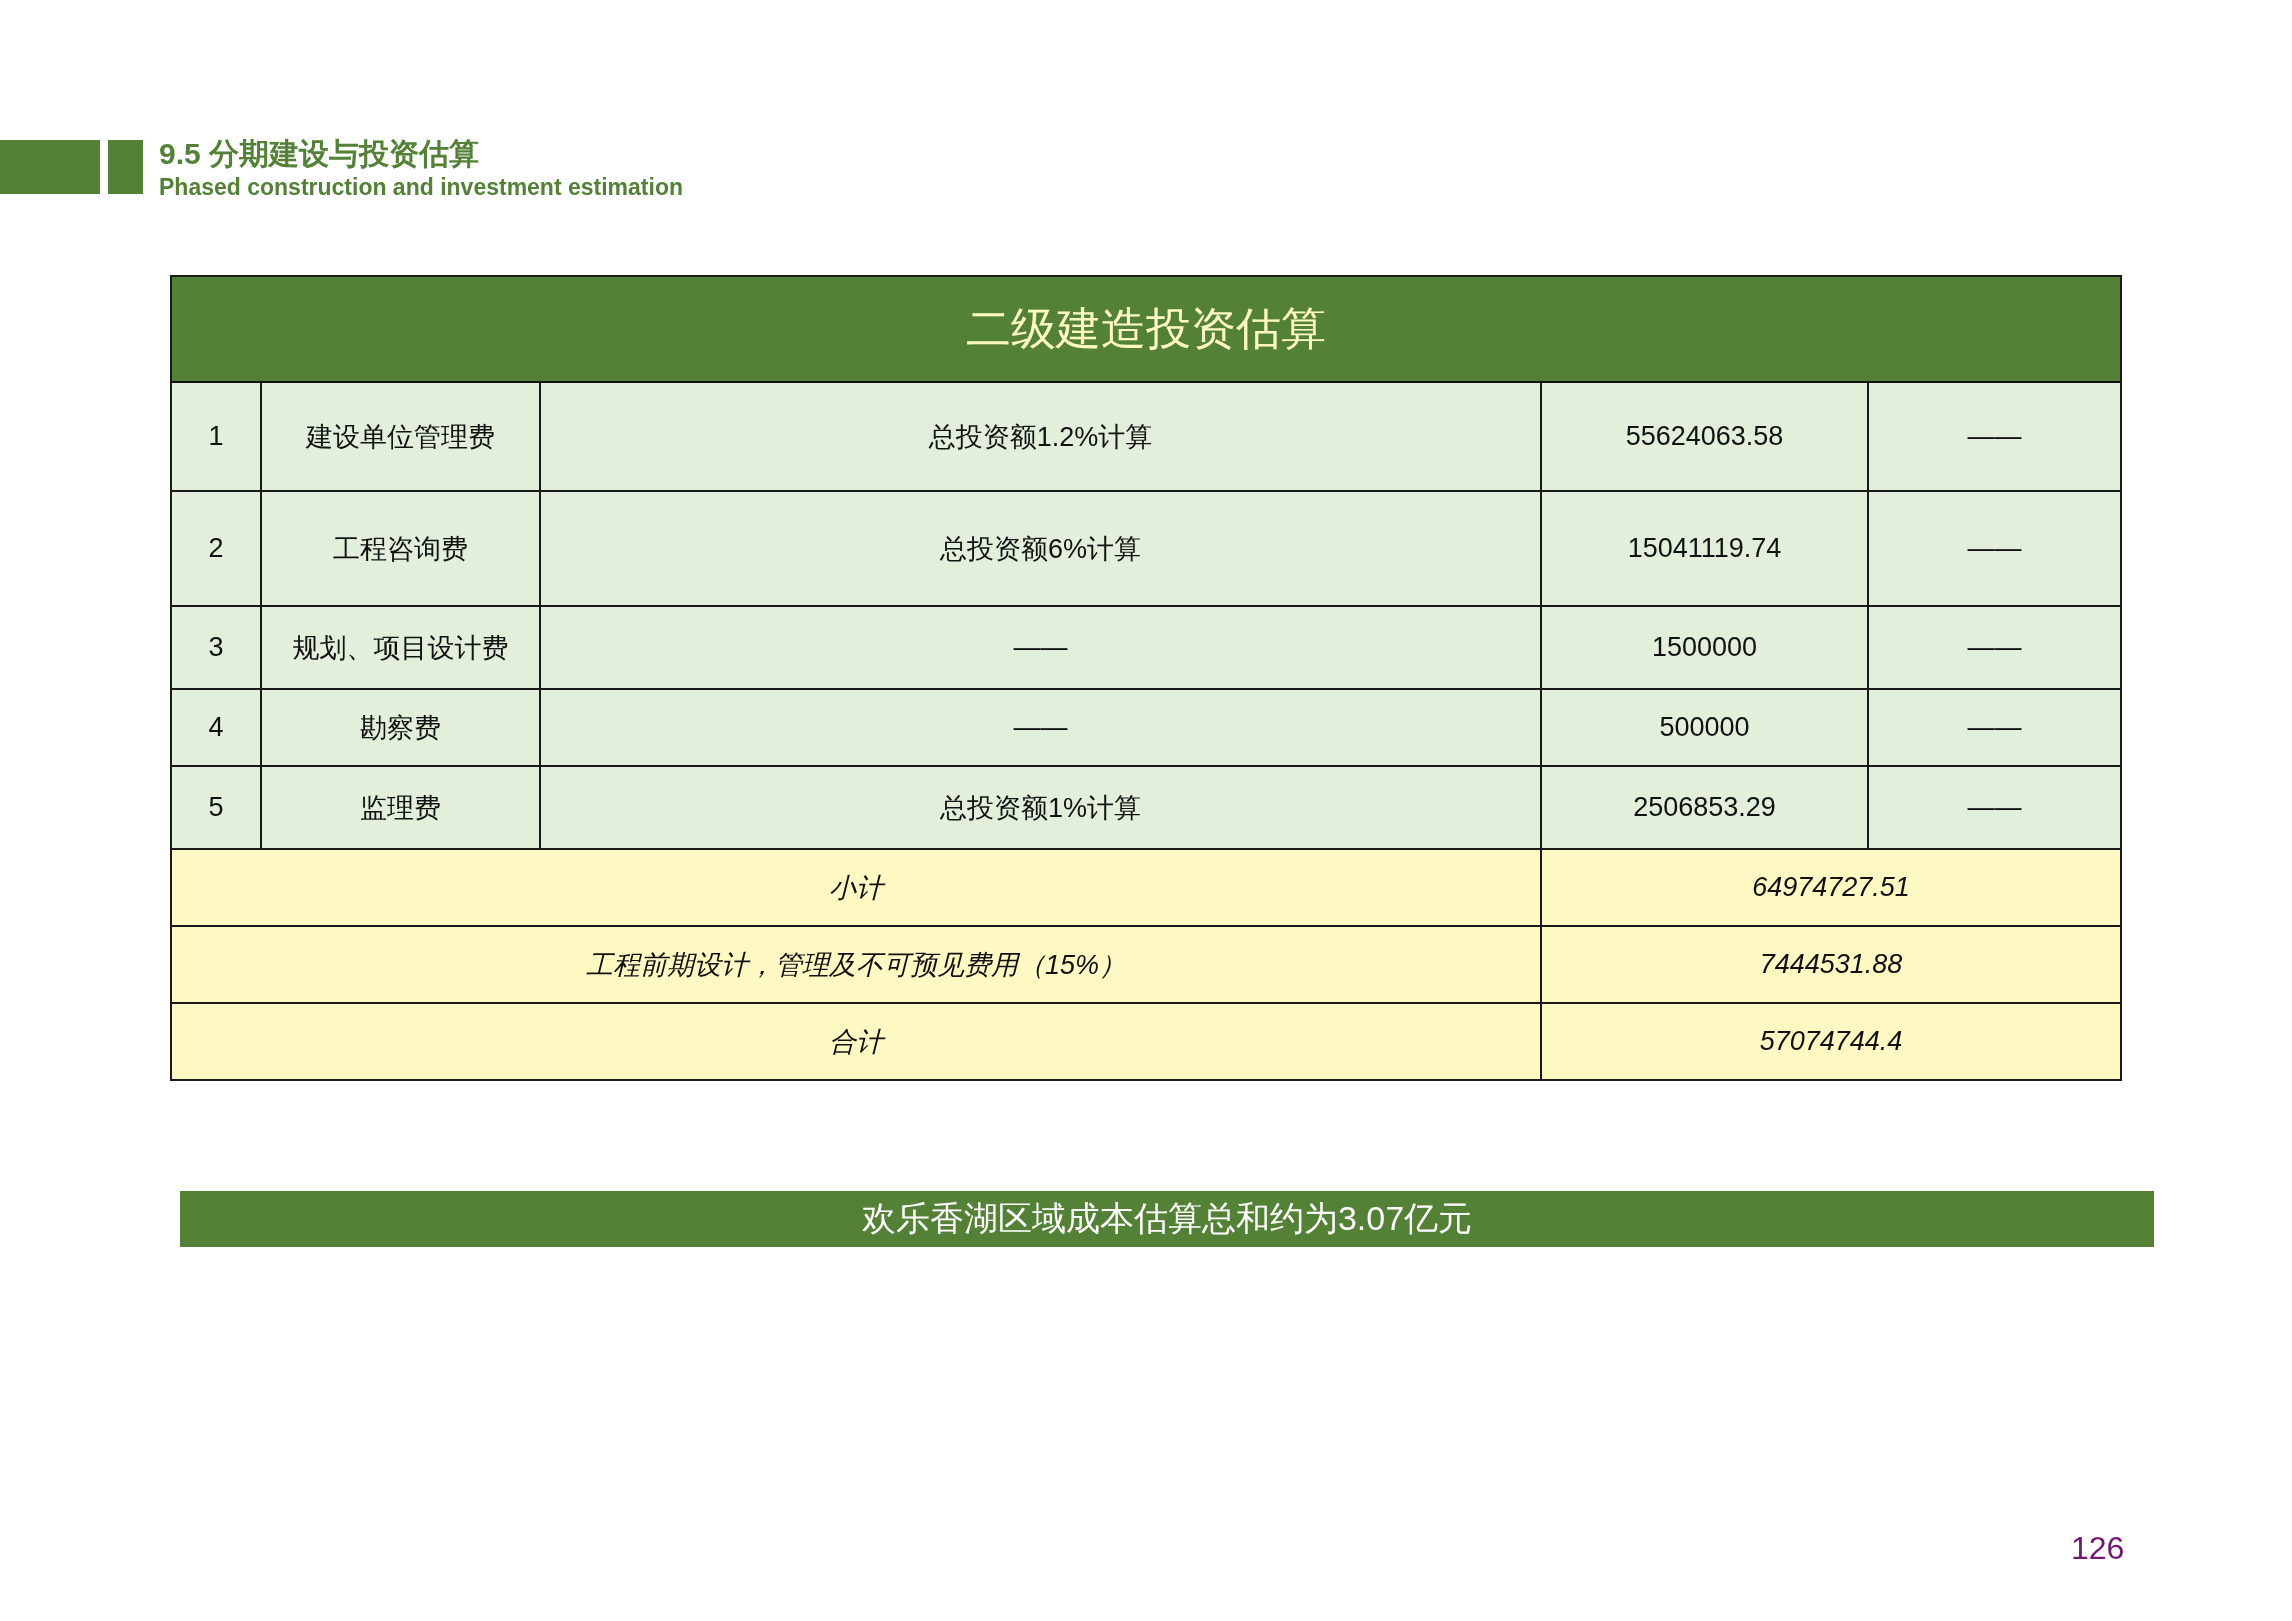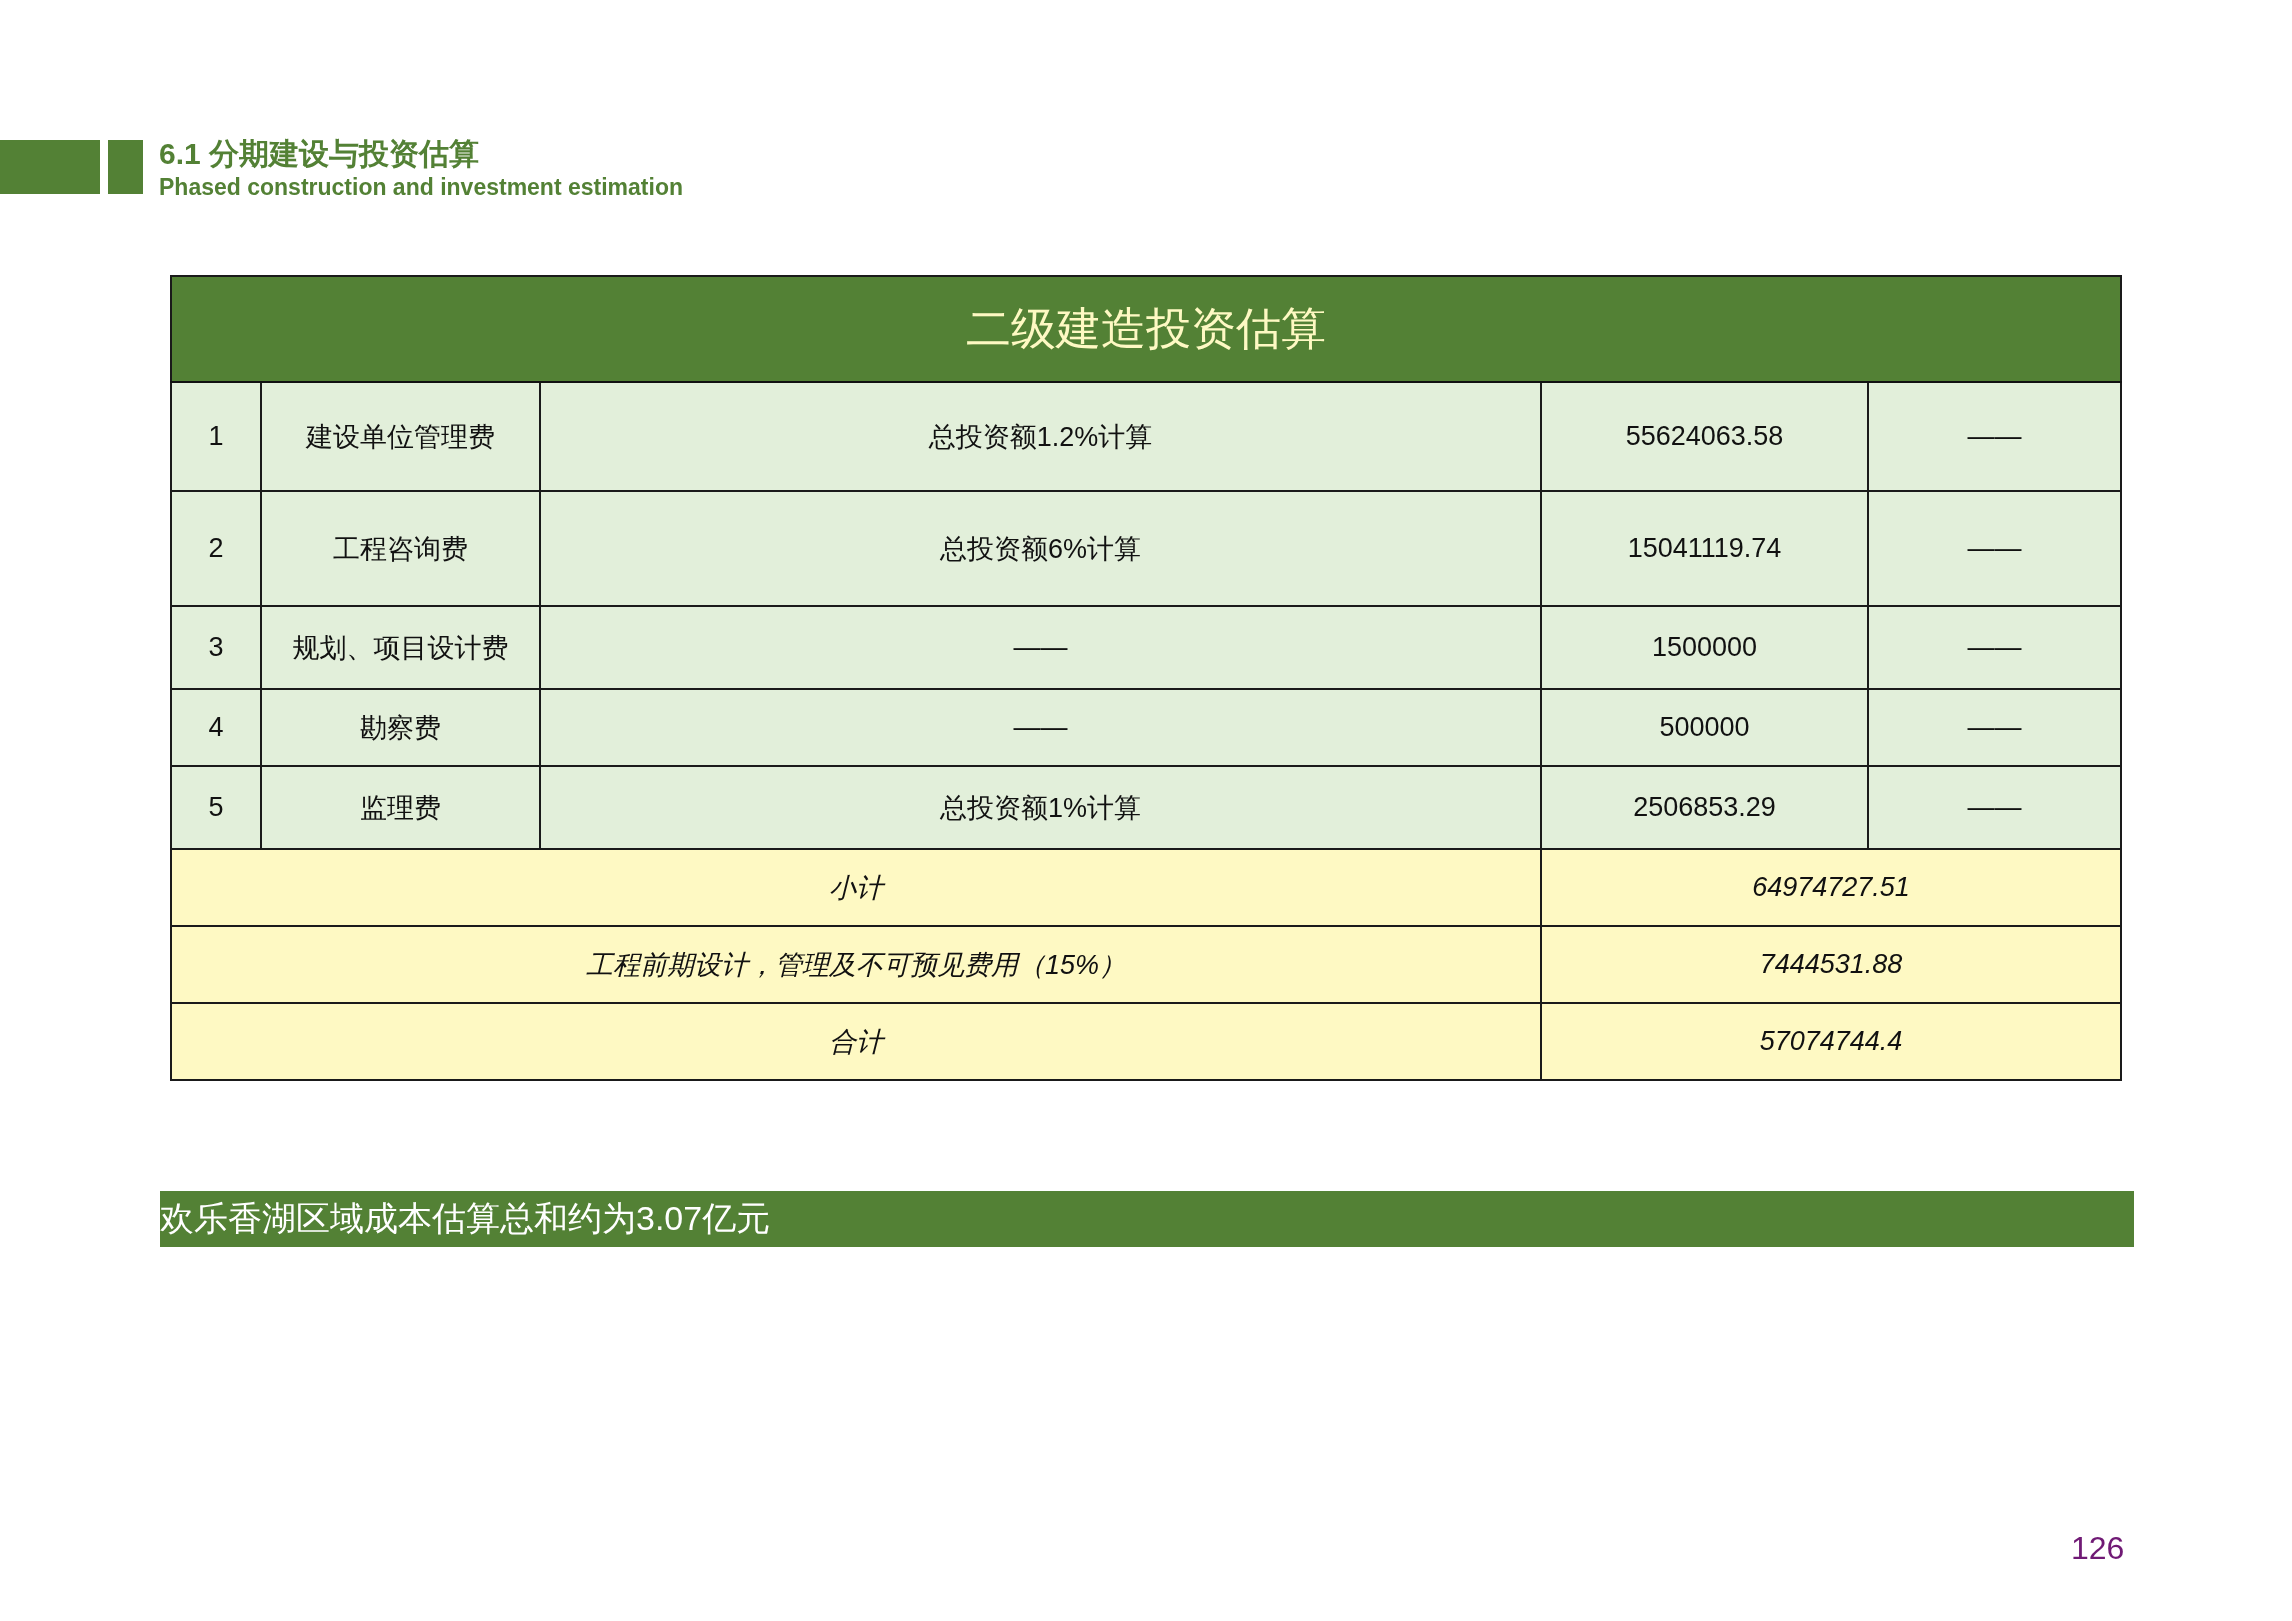--- a/index.html
+++ b/index.html
@@ -26,7 +26,7 @@
 
 <div class="deco1"></div>
 <div class="deco2"></div>
-<div class="sec-title">6.1 分期建设与投资估算</div>
+<div class="sec-title">9.5 分期建设与投资估算</div>
 <div class="sec-sub">Phased construction and investment estimation</div>
 
 <table class="est">

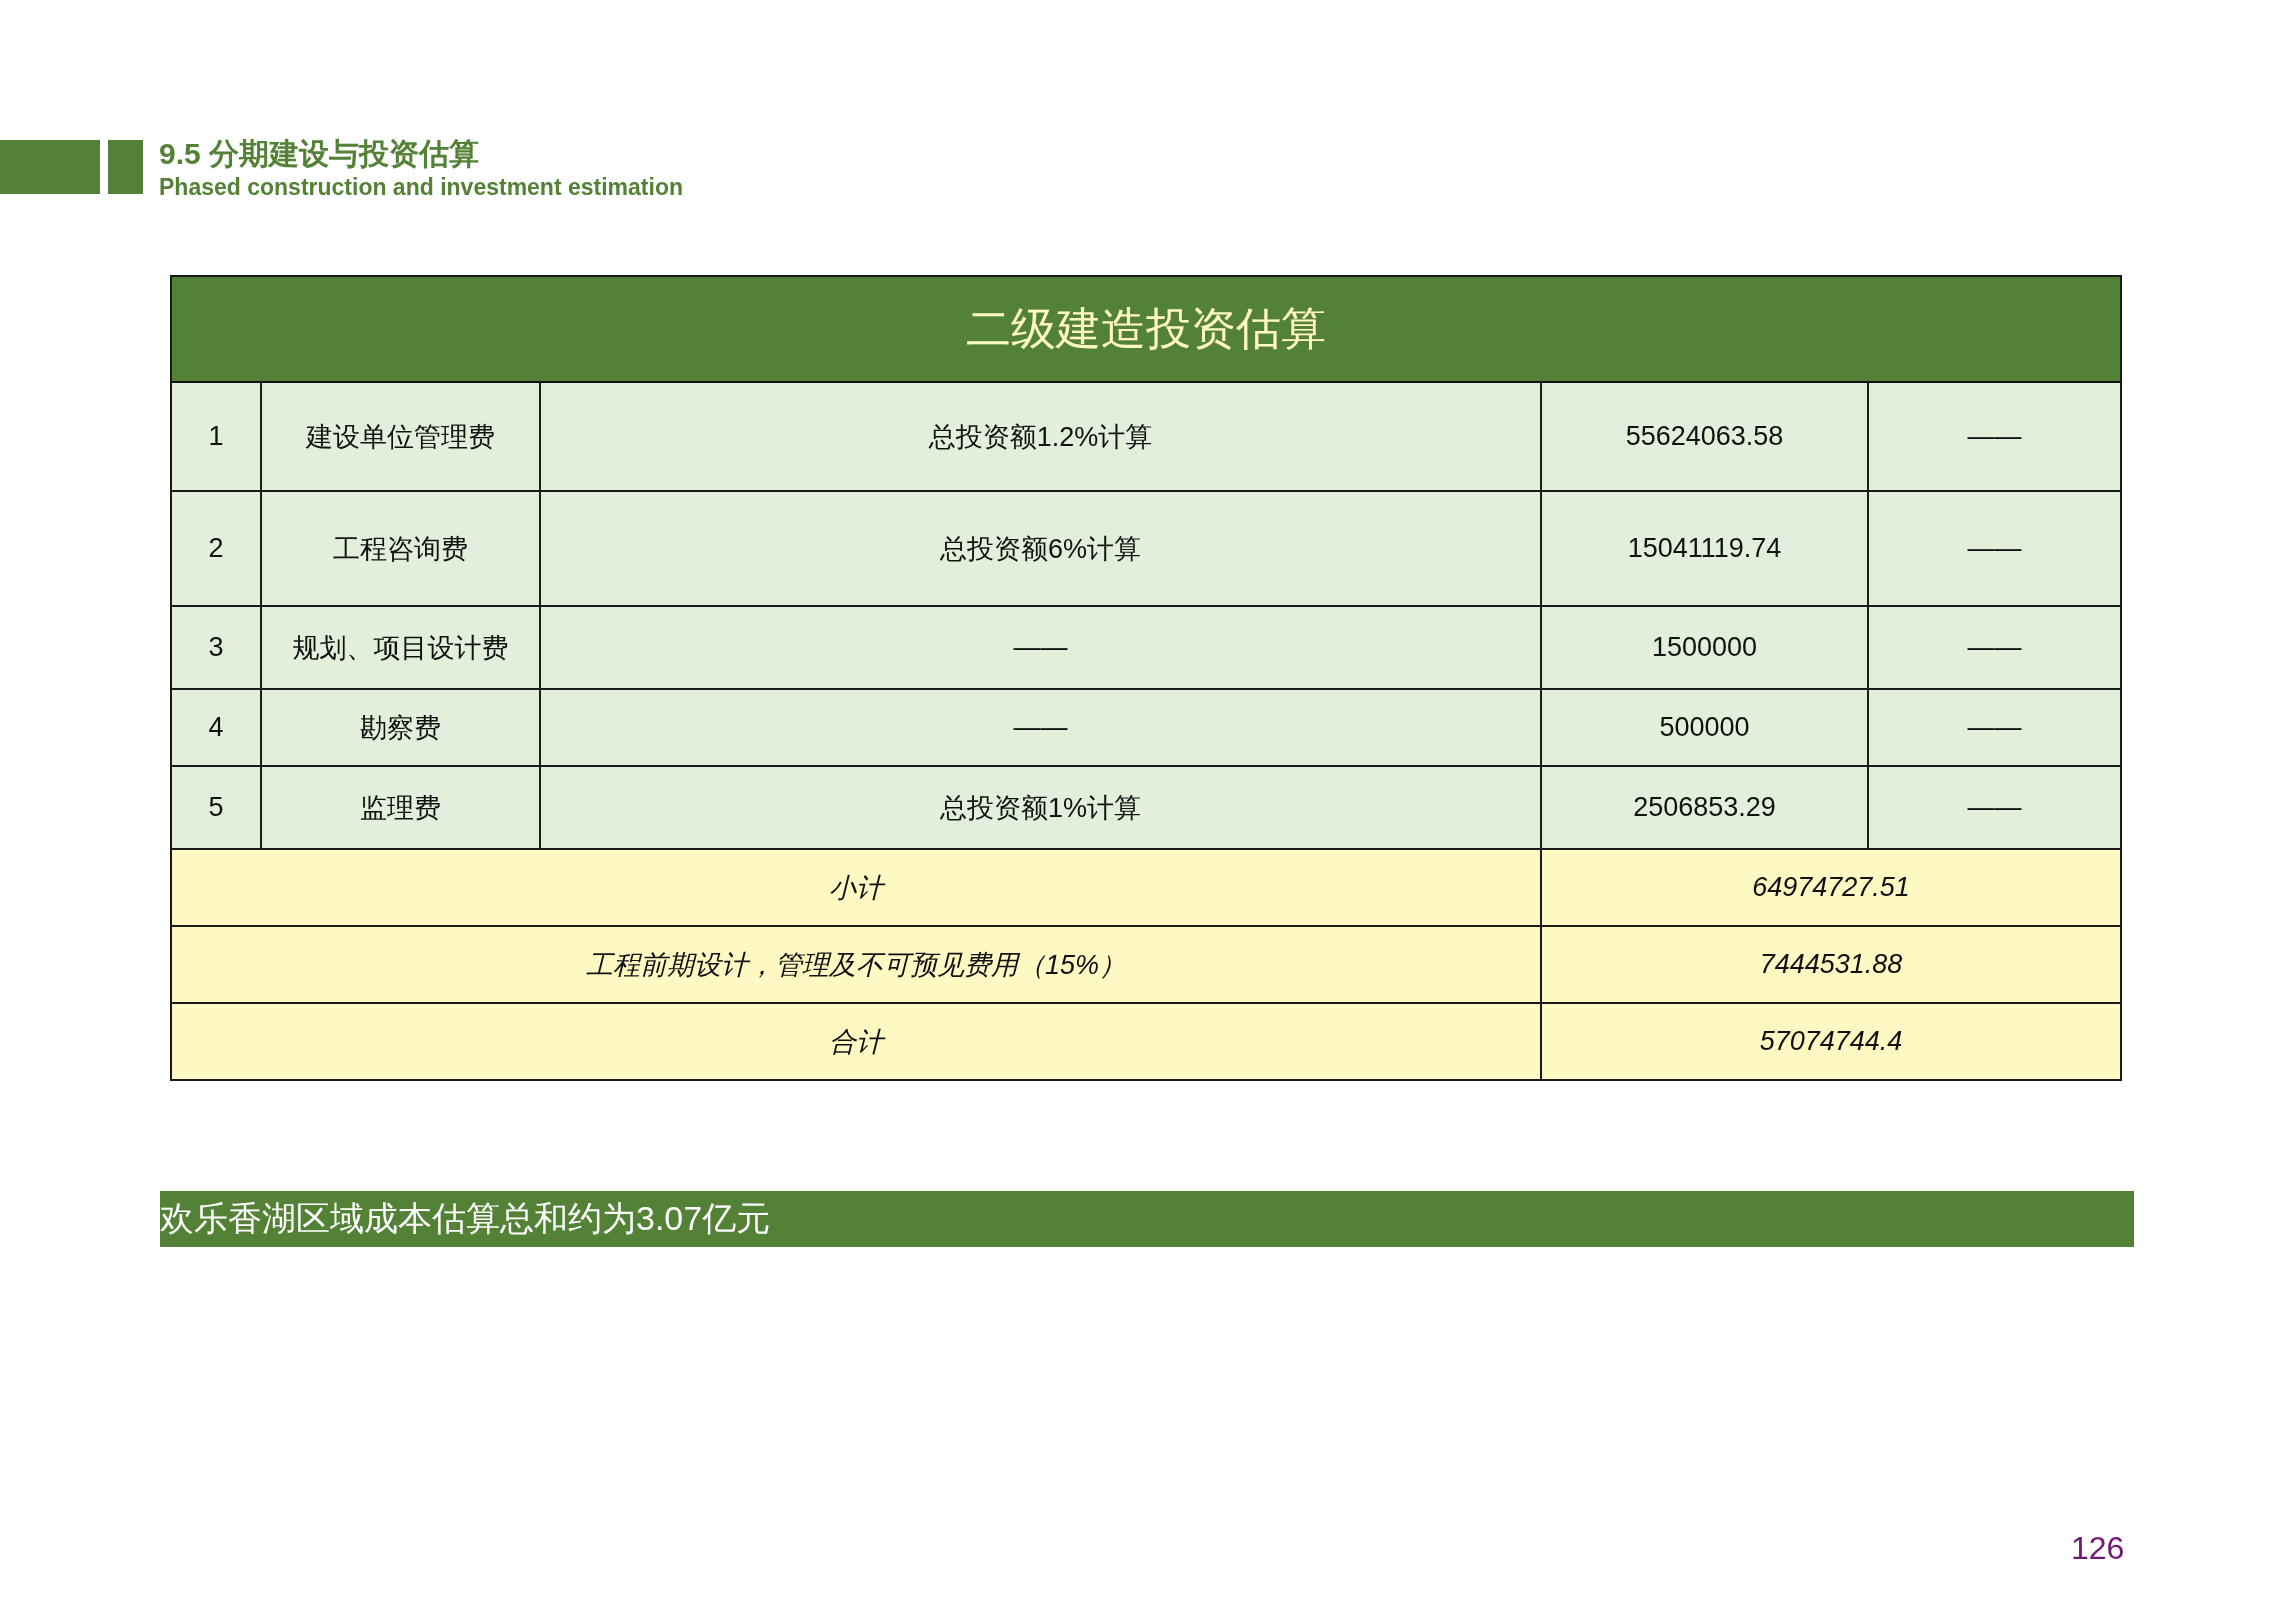--- a/index.html
+++ b/index.html
@@ -17,8 +17,8 @@
   table.est tr.body-row td { background:#e2efda; }
   table.est tr.sum-row td { background:#fef9c3; height:75px;font-style:italic; }
 
-  .banner { position:absolute; left:160px; top:1191px; width:1974px; height:56px; background:#538135;
-            color:#ffffff; font-size:34px; display:flex; align-items:center; }
+  .banner { position:absolute; left:180px; top:1191px; width:1974px; height:56px; background:#538135;
+            color:#ffffff; font-size:34px; display:flex; align-items:center; justify-content:center; }
   .page-num { position:absolute; left:2071px; top:1530px; font-size:32px; color:#701a75; }
 </style>
 </head>

